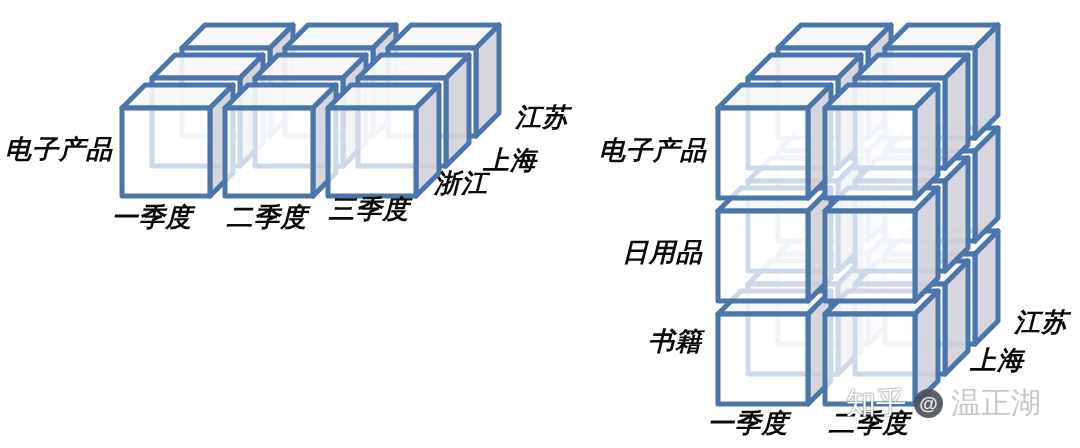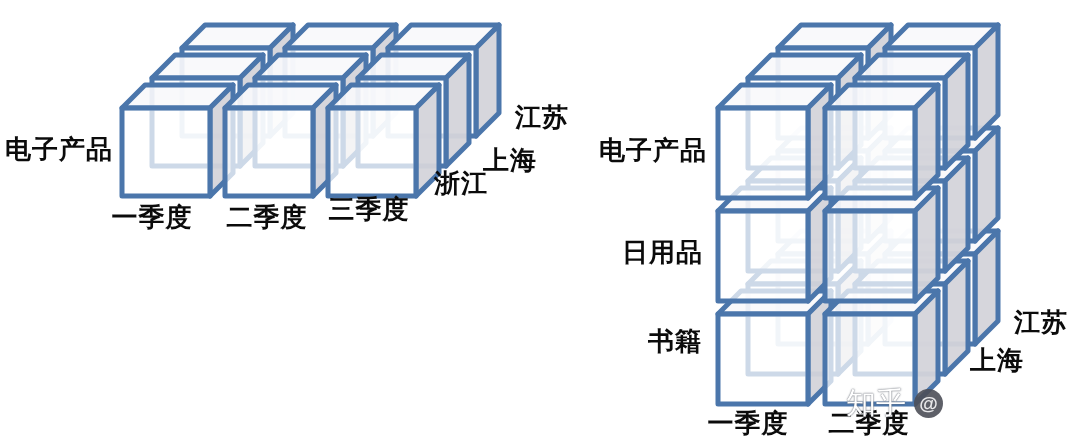--- a/index.html
+++ b/index.html
@@ -25,6 +25,7 @@
     color: #0b0b0b;
     white-space: nowrap;
     letter-spacing: 1px;
+    font-style: italic;
   }
   .dim-label.centered { transform: translateX(-50%); text-align: left; }
   .watermark {

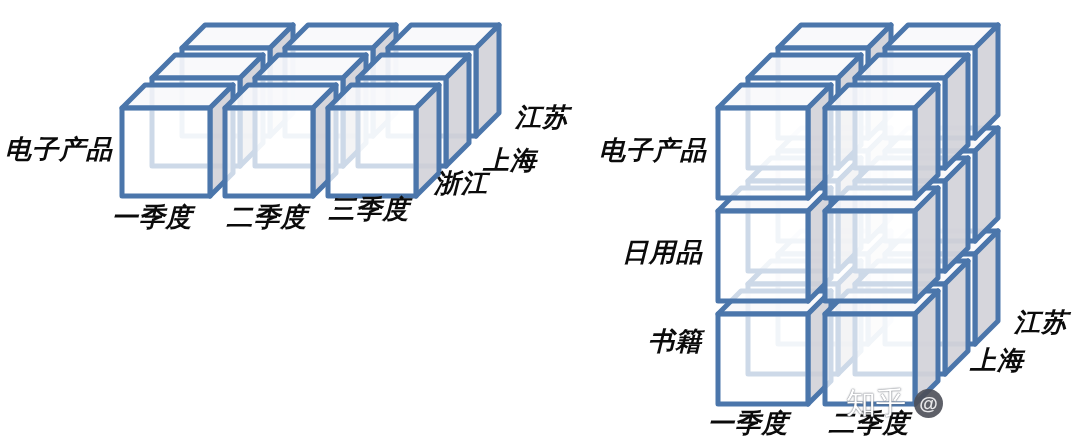--- a/index.html
+++ b/index.html
@@ -226,6 +226,7 @@
   <div class="watermark">
     <span class="wm-brand">知乎</span>
     <span class="wm-avatar">@</span>
+    <span class="wm-name">温正湖</span>
   </div>
 
 </div>

